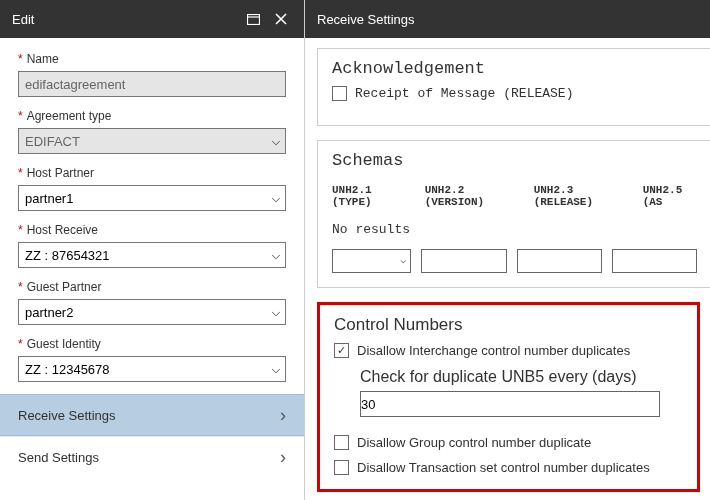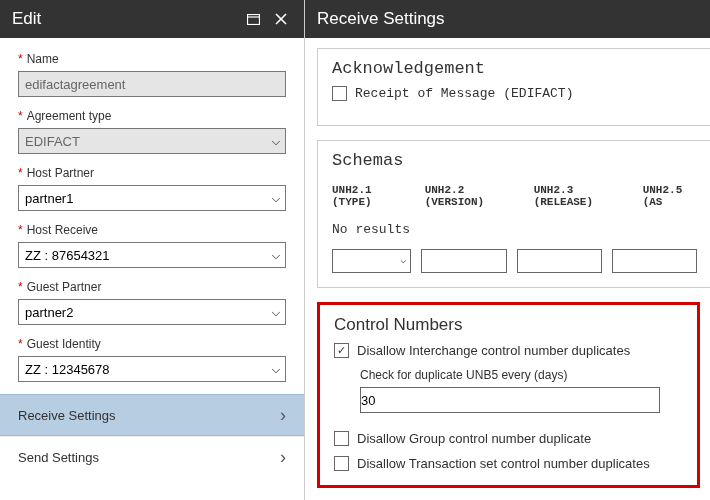--- a/index.html
+++ b/index.html
@@ -7,7 +7,7 @@
   .app { display: flex; height: 100%; }
   .left-pane { width: 305px; border-right: 1px solid #ccc; display: flex; flex-direction: column; }
   .right-pane { flex: 1; display: flex; flex-direction: column; overflow: hidden; }
-  .pane-header { background: #333; color: #fff; height: 38px; display: flex; align-items: center; padding: 0 12px; font-size: 17px; font-weight: 400; }
+  .pane-header { background: #333; color: #fff; height: 38px; display: flex; align-items: center; padding: 0 12px; font-size: 13px; font-weight: 400; }
   .pane-header .spacer { flex: 1; }
   .hdr-icon { width: 22px; height: 22px; display: inline-flex; align-items: center; justify-content: center; cursor: pointer; margin-left: 6px; }
   .left-body { padding: 14px 18px 0 18px; overflow-y: auto; }

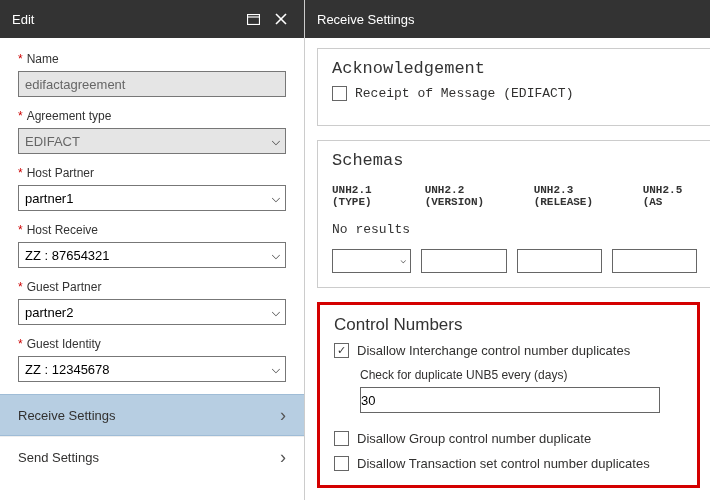--- a/index.html
+++ b/index.html
@@ -120,7 +120,7 @@
         <div class="section-title">Acknowledgement</div>
         <div class="chk-row">
           <span class="chk"></span>
-          <span>Receipt of Message (EDIFACT)</span>
+          <span>Receipt of Message (RELEASE)</span>
         </div>
       </div>
 

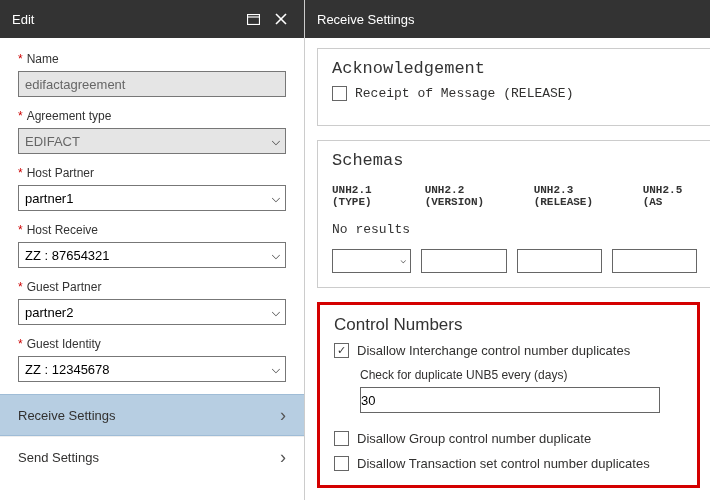--- a/index.html
+++ b/index.html
@@ -34,7 +34,7 @@
   .schema-inputs .inp-small { width: 88px; height: 24px; border: 1px solid #666; }
   .highlight-box { border: 3px solid #d40000; padding: 10px 14px 14px 14px; margin-right: 10px; }
   .indent-block { margin: 8px 0 18px 26px; }
-  .indent-block .sub-label { font-size: 12px; margin-bottom: 5px; }
+  .indent-block .sub-label { font-size: 16px; margin-bottom: 5px; }
   .indent-block .sub-input { width: 300px; height: 26px; border: 1px solid #666; padding: 0 0; font-size: 13px; }
 </style>
 </head>

